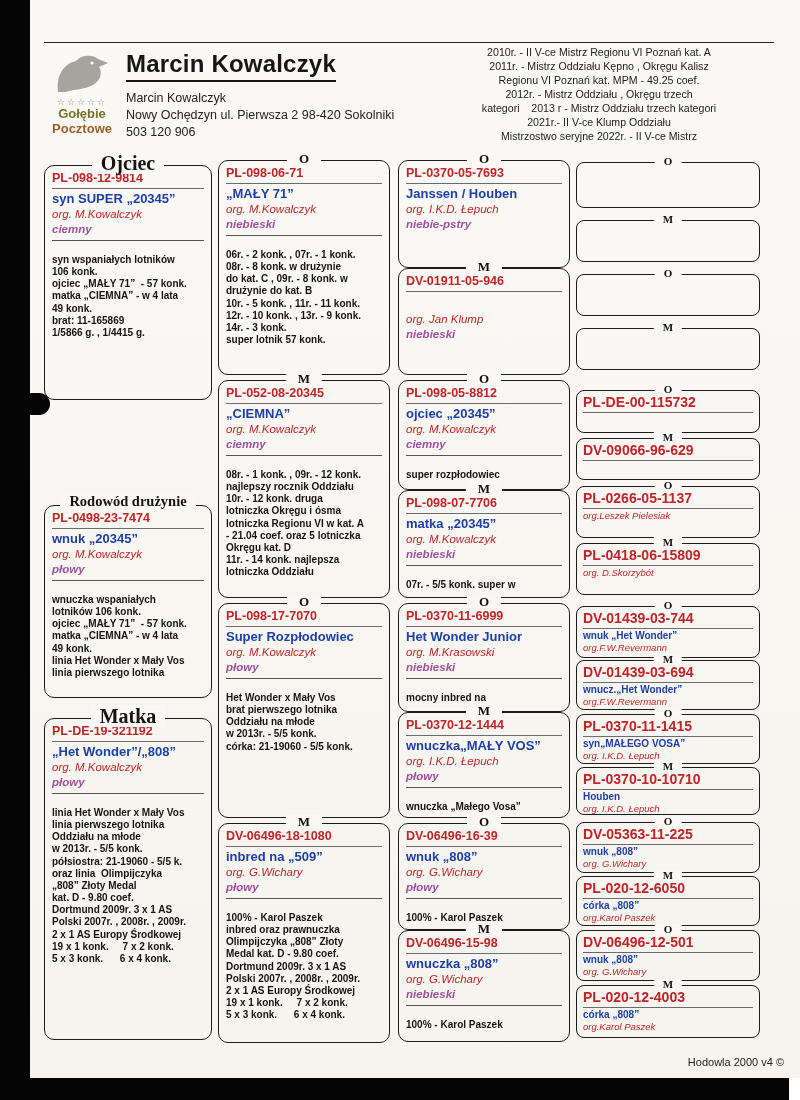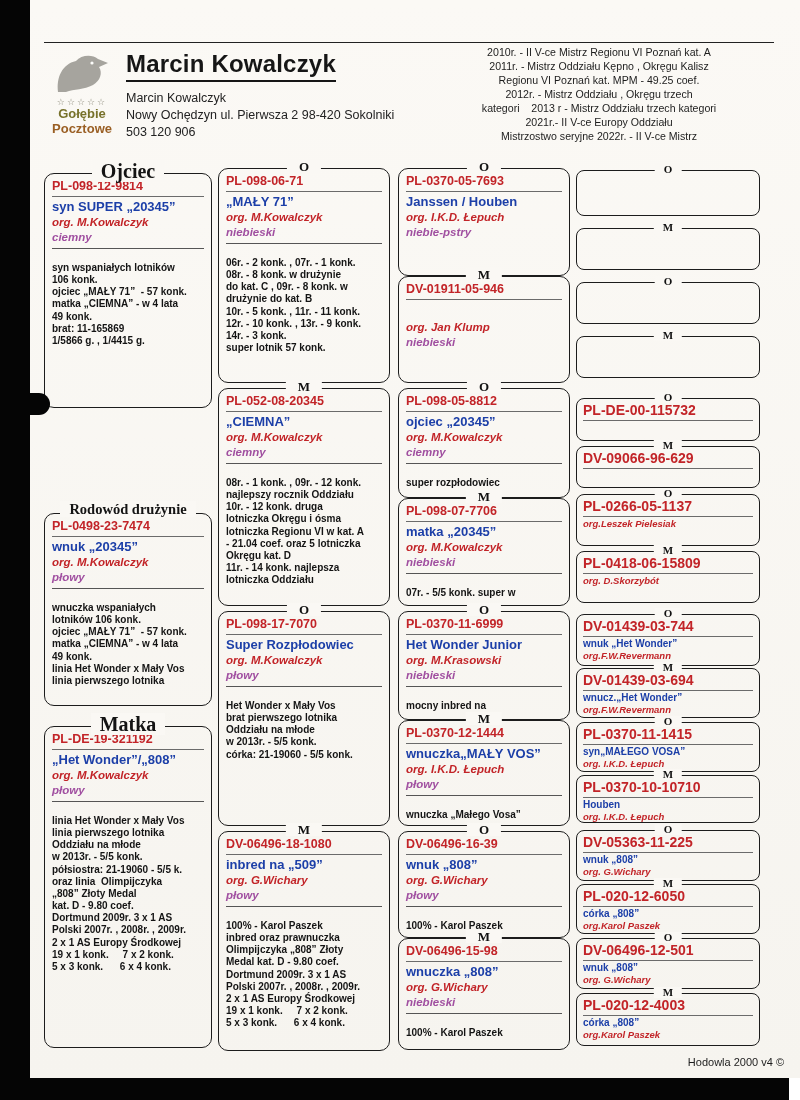--- a/index.html
+++ b/index.html
@@ -95,7 +95,7 @@
       <div>Regionu VI Poznań kat. MPM - 49.25 coef.</div>
       <div>2012r. - Mistrz Oddziału , Okręgu trzech</div>
       <div>kategori    2013 r - Mistrz Oddziału trzech kategori</div>
-      <div>2021r.- II V-ce Europy Oddziału</div>
+      <div>2021r.- II V-ce Klump Oddziału</div>
       <div>Mistrzostwo seryjne 2022r. - II V-ce Mistrz</div>
     </div>
   </header>

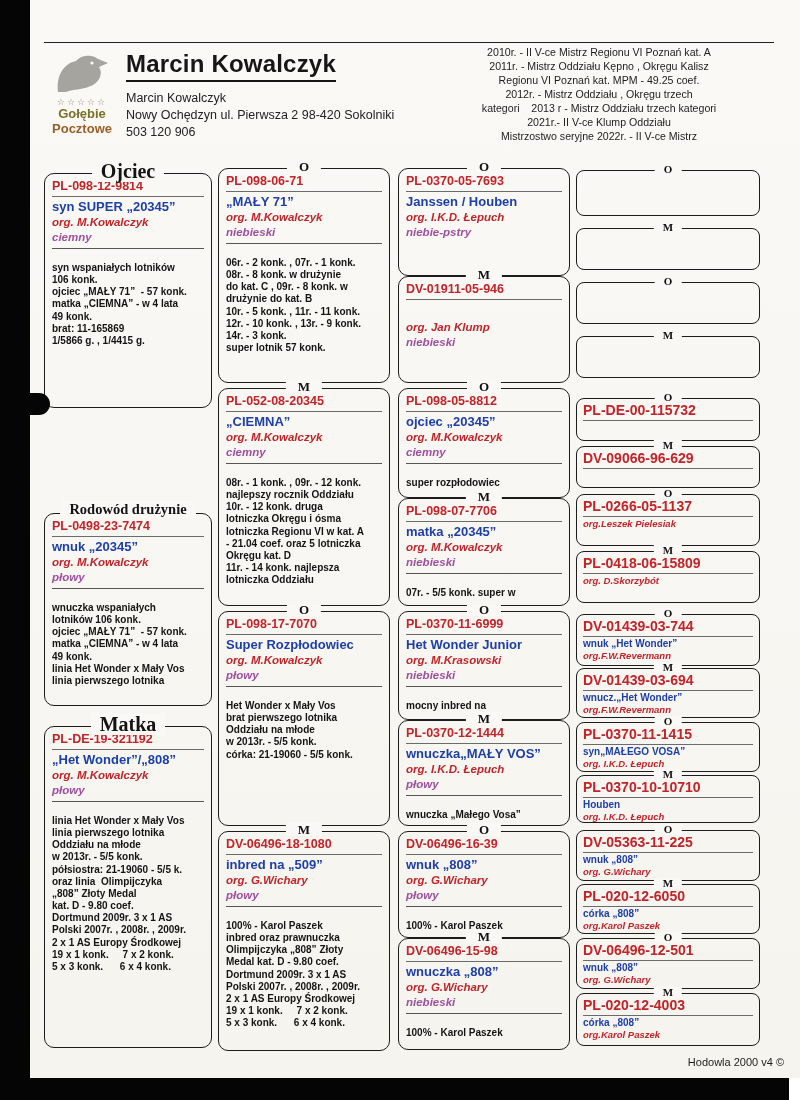--- a/index.html
+++ b/index.html
@@ -30,7 +30,7 @@
 
   
   .grid{position:absolute;left:14px;top:155px;width:742px;height:895px;}
-  .col{position:absolute;top:8px;height:100%;}
+  .col{position:absolute;top:0;height:100%;}
   .col1{left:0;width:168px;}
   .col2{left:174px;width:172px;}
   .col3{left:354px;width:172px;}

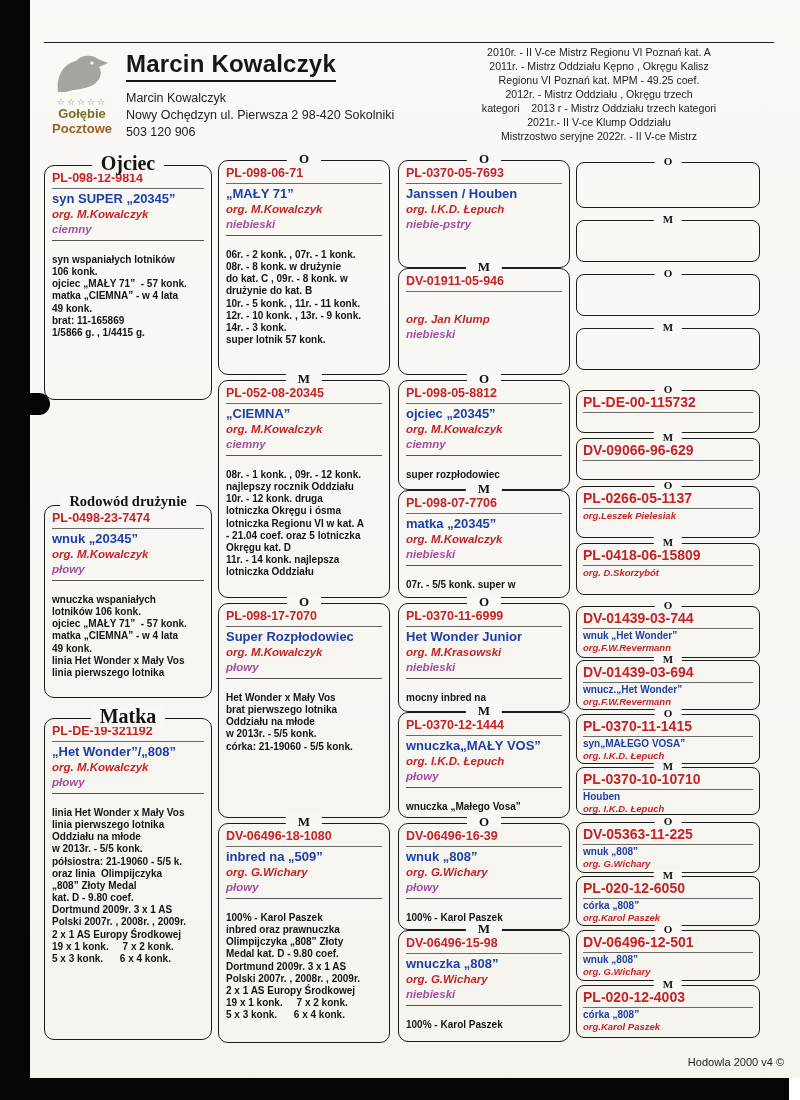--- a/index.html
+++ b/index.html
@@ -54,7 +54,7 @@
   .ring{font-size:12.5px;font-weight:bold;color:#c22428;line-height:1.25;
         border-bottom:1px solid #6b6b6b;padding-bottom:1px;margin-bottom:2px;}
   .pname{font-size:13px;font-weight:bold;color:#1c3fa8;line-height:1.25;}
-  .org{font-size:11.5px;font-weight:bold;font-style:italic;color:#c22428;line-height:1.3;}
+  .org{font-size:11.5px;font-weight:normal;font-style:italic;color:#c22428;line-height:1.3;}
   .pcolor{font-size:11.5px;font-weight:bold;font-style:italic;color:#a04fa0;line-height:1.3;}
   .details{font-size:10px;font-weight:bold;color:#141414;line-height:1.22;
            border-top:1px solid #555;margin-top:3px;padding-top:13px;white-space:pre-wrap;}

